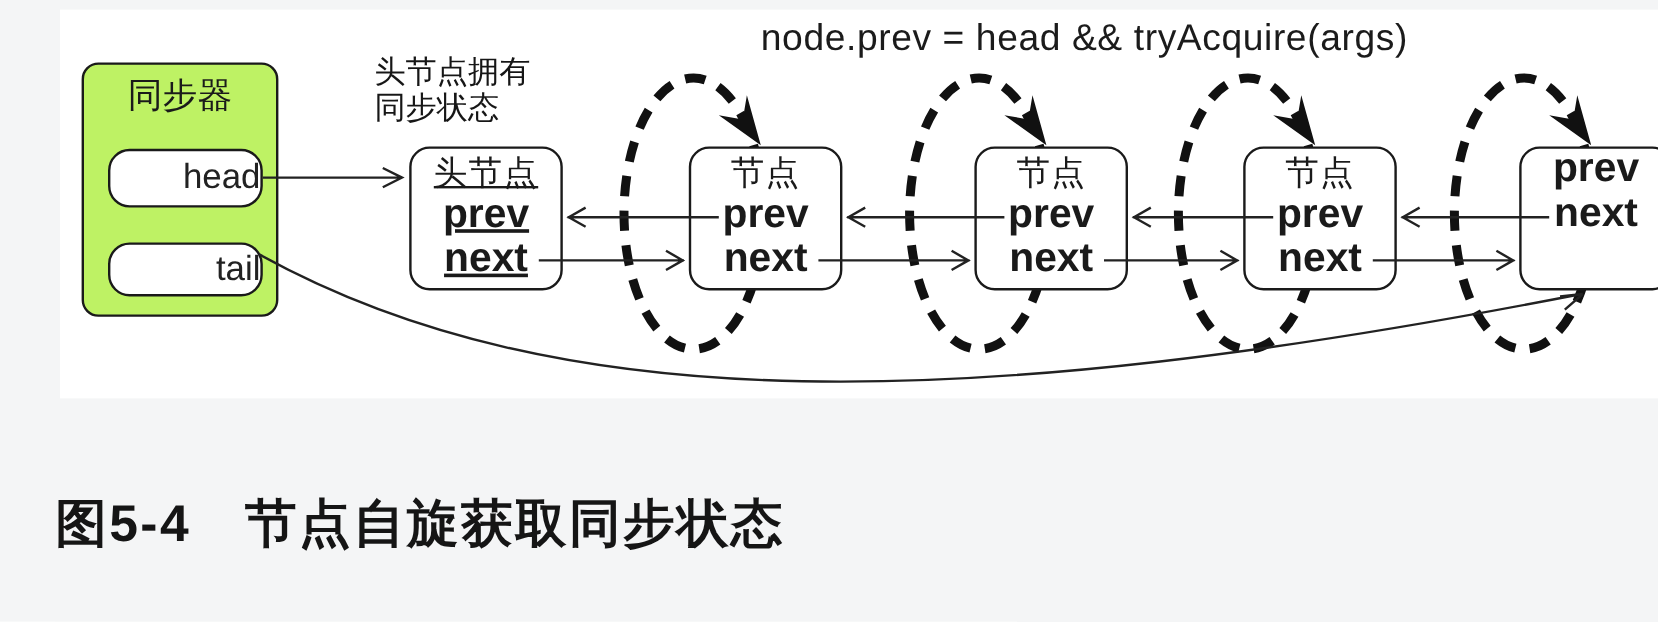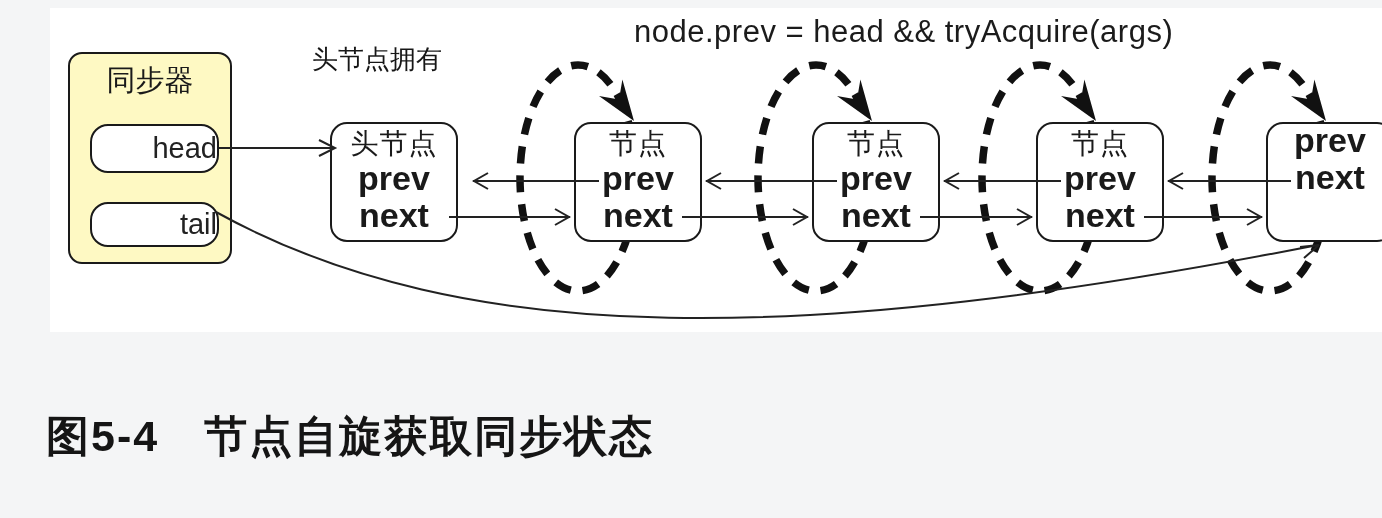--- a/index.html
+++ b/index.html
@@ -16,7 +16,7 @@
                 font-size:26px; line-height:30px; z-index:2; color:#161616; }
 
   .syncbox { position:absolute; left:22px; top:52px; width:164px; height:212px;
-             border:2.5px solid #1a1a1a; border-radius:14px; background:#fef9c3; z-index:2; }
+             border:2.5px solid #1a1a1a; border-radius:14px; background:#bef264; z-index:2; }
   .syncbox .title { height:44px; line-height:52px; text-align:center; font-size:29px; }
   .field { position:absolute; left:20px; width:129px; border:2.5px solid #1a1a1a;
            border-radius:18px; background:#fff; text-align:right; font-size:29px; color:#222; }

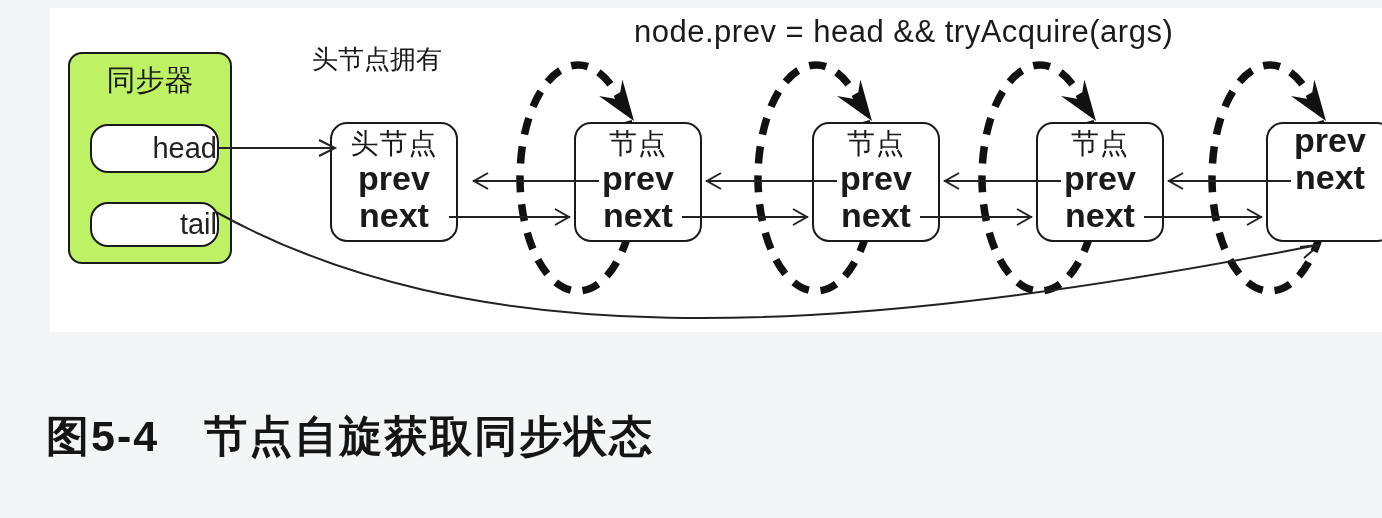--- a/index.html
+++ b/index.html
@@ -50,6 +50,7 @@
   <div class="formula">node.prev = head &amp;&amp; tryAcquire(args)</div>
   <div class="annotation">
     <div>头节点拥有</div>
+    <div>同步状态</div>
   </div>
 
   <div class="syncbox">

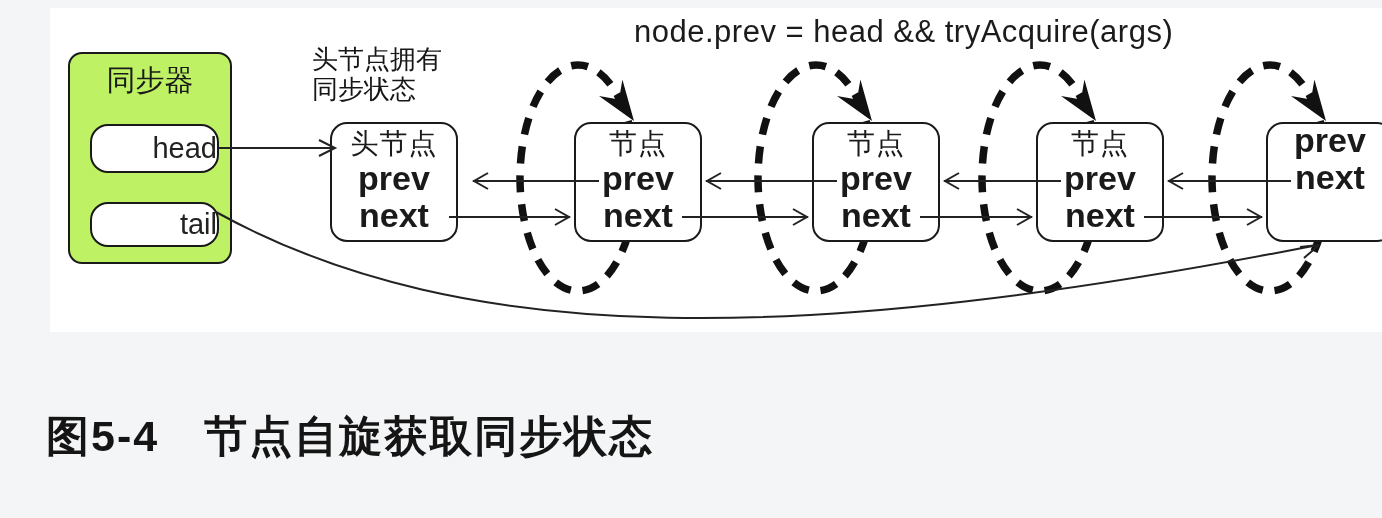--- a/index.html
+++ b/index.html
@@ -27,7 +27,7 @@
           border:2.5px solid #1a1a1a; border-radius:17px; text-align:center; z-index:2; }
   .node .t { height:38px; line-height:40px; font-size:28px; letter-spacing:1px; }
   .node .p, .node .n { height:37px; line-height:33px; font-size:34px; font-weight:bold; }
-  .n1 { left:284px; } .n2 { left:528px; } .n3 { left:766px; } .n4 { left:990px; } .n5 { left:1220px; }
+  .n1 { left:295px;text-decoration:underline; } .n2 { left:528px; } .n3 { left:766px; } .n4 { left:990px; } .n5 { left:1220px; }
 
   .caption { position:absolute; left:0; top:408px; width:100%; text-align:left;
              font-size:43px; font-weight:600; letter-spacing:2px; color:#151515; z-index:2; }

